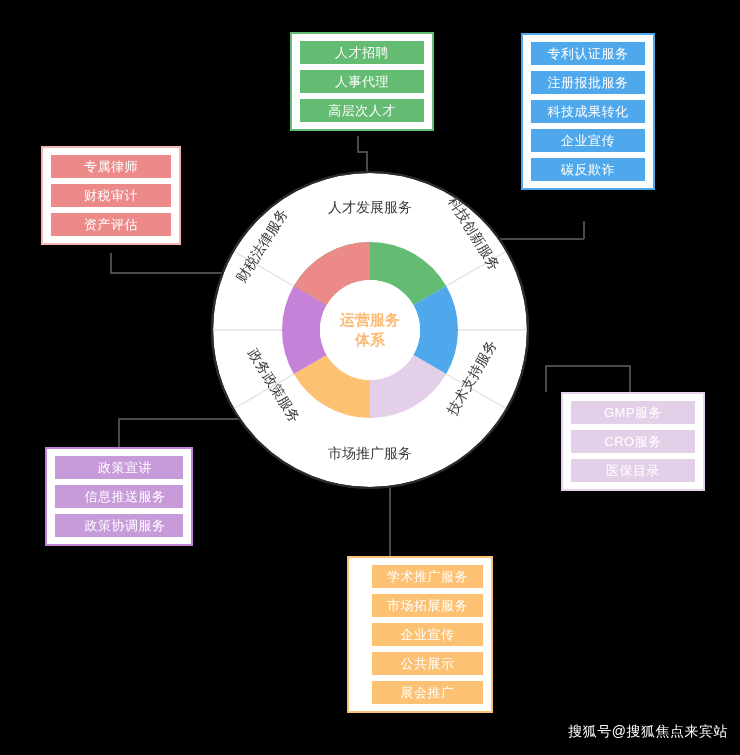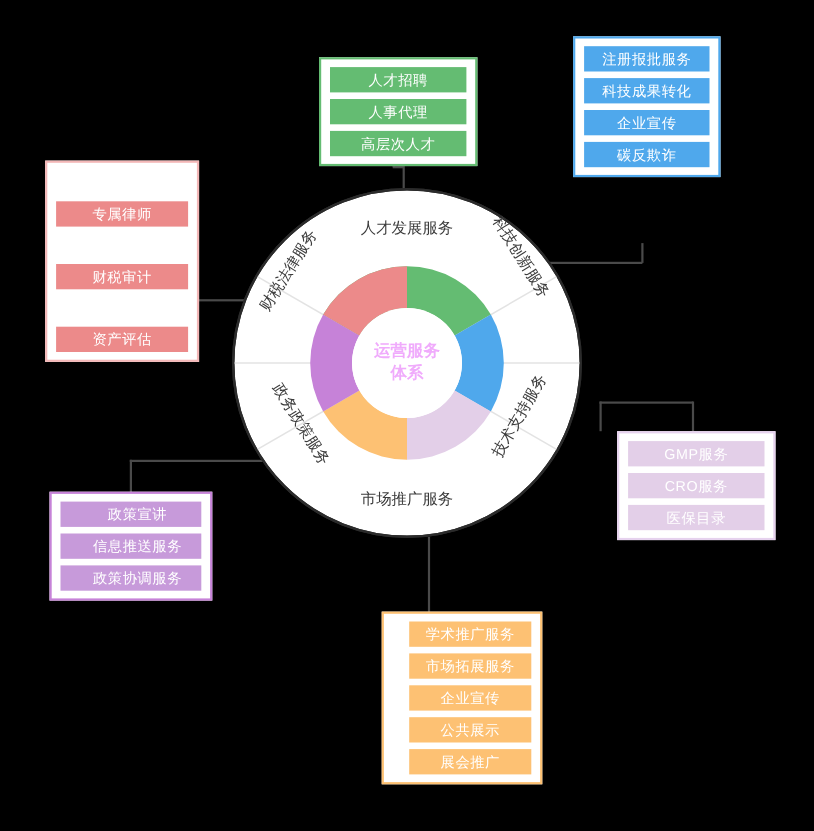--- a/index.html
+++ b/index.html
@@ -35,7 +35,7 @@
   }
 
   
-  .t-green{border-color:#64bc72;margin-top:20px;}
+  .t-green{border-color:#64bc72;}
   .t-green .chip{background:#64bc72;}
   .t-blue{border-color:#4fa8ec;}
   .t-blue .chip{background:#4fa8ec;}

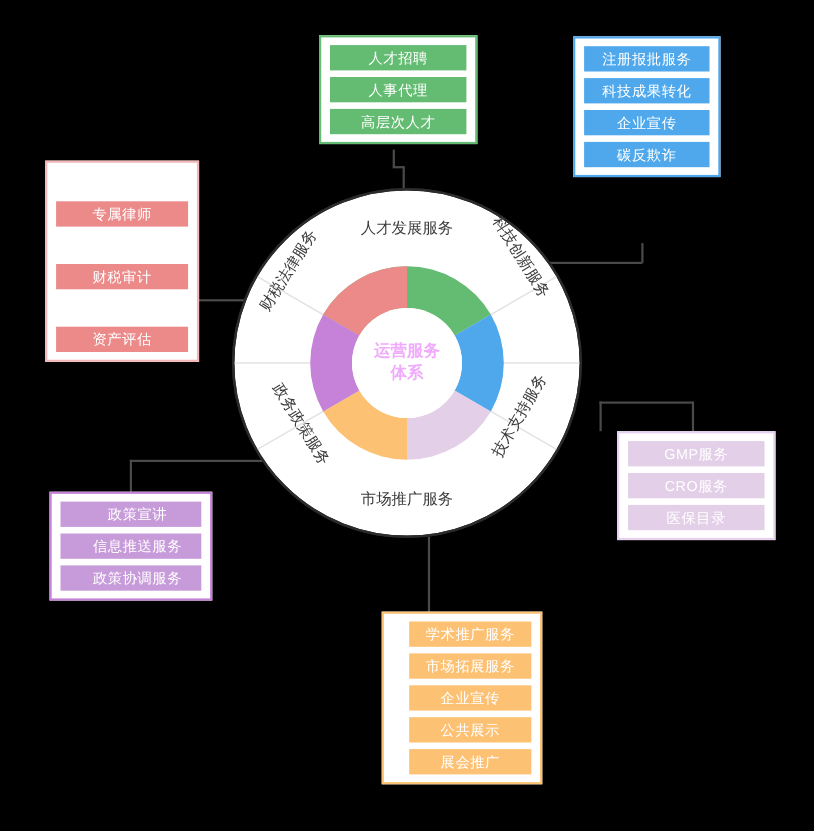--- a/index.html
+++ b/index.html
@@ -154,6 +154,7 @@
   </div>
 
   <div class="callout t-blue" style="left:521px;top:33px;width:134px;">
+    <div class="chip">专利认证服务</div>
     <div class="chip">注册报批服务</div>
     <div class="chip">科技成果转化</div>
     <div class="chip">企业宣传</div>

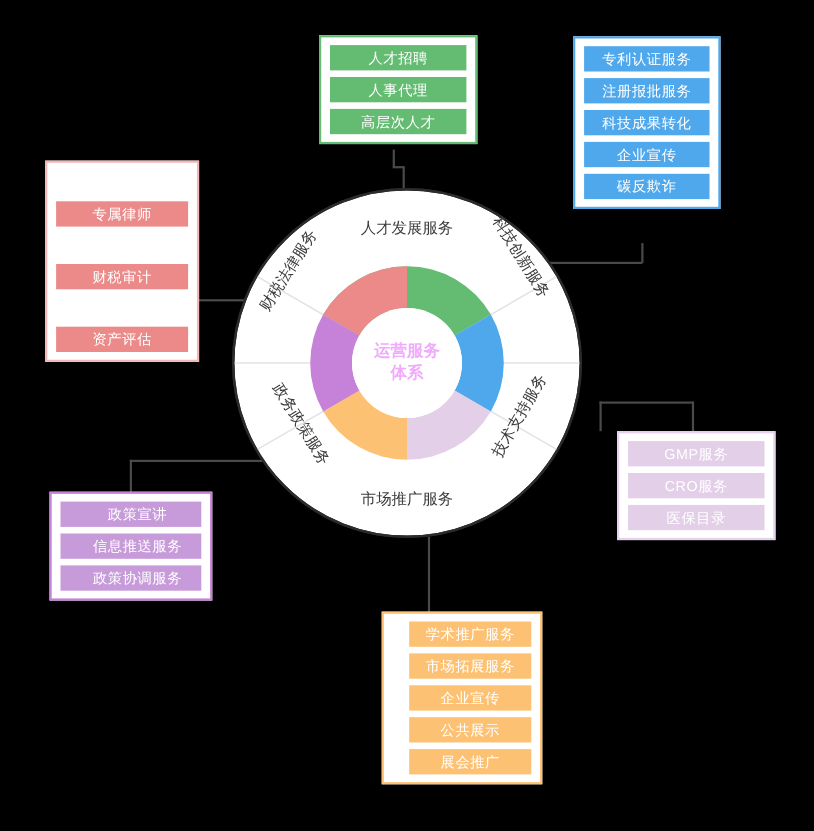--- a/index.html
+++ b/index.html
@@ -40,7 +40,7 @@
   .t-blue{border-color:#4fa8ec;}
   .t-blue .chip{background:#4fa8ec;}
   .t-red{border-color:#f3b7b7;}
-  .t-red .chip{background:#ec8a8a;margin-top:28px;}
+  .t-red .chip{background:#ec8a8a;}
   .t-purple{border-color:#c682d8;}
   .t-purple .chip{background:#c79ada;padding-left:16px;}
   .t-lilac{border-color:#e6d2ee;}

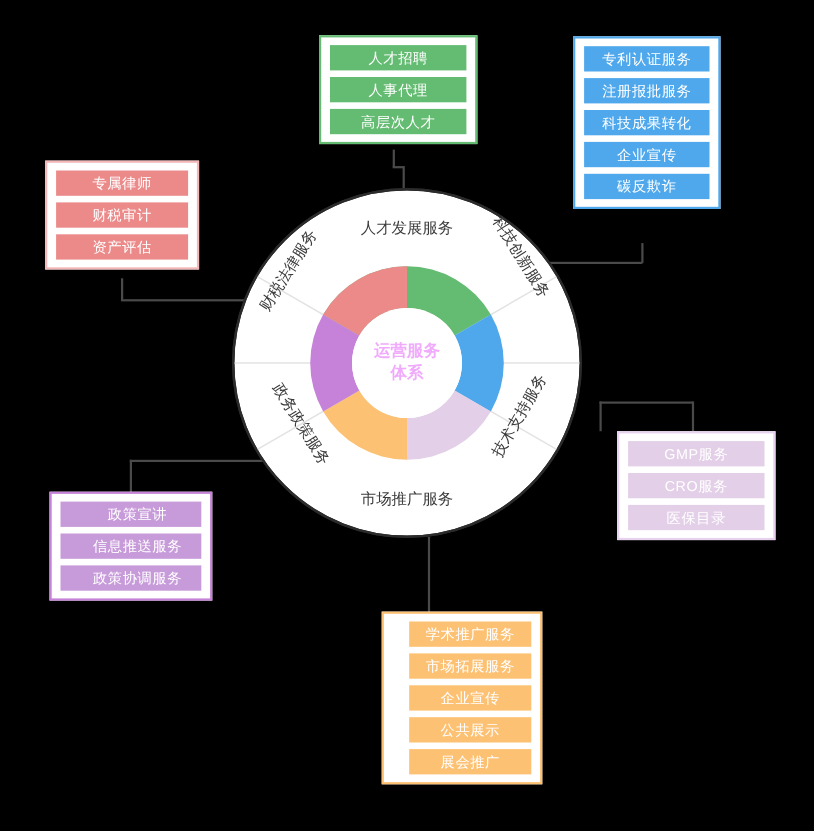--- a/index.html
+++ b/index.html
@@ -66,7 +66,7 @@
     transform:translate(-50%,-50%);
     text-align:center;
     font-size:15px;line-height:20px;
-    color:#f0abfc;font-weight:bold;
+    color:#fdba74;font-weight:bold;
     width:110px;
     white-space:pre-line;
   }

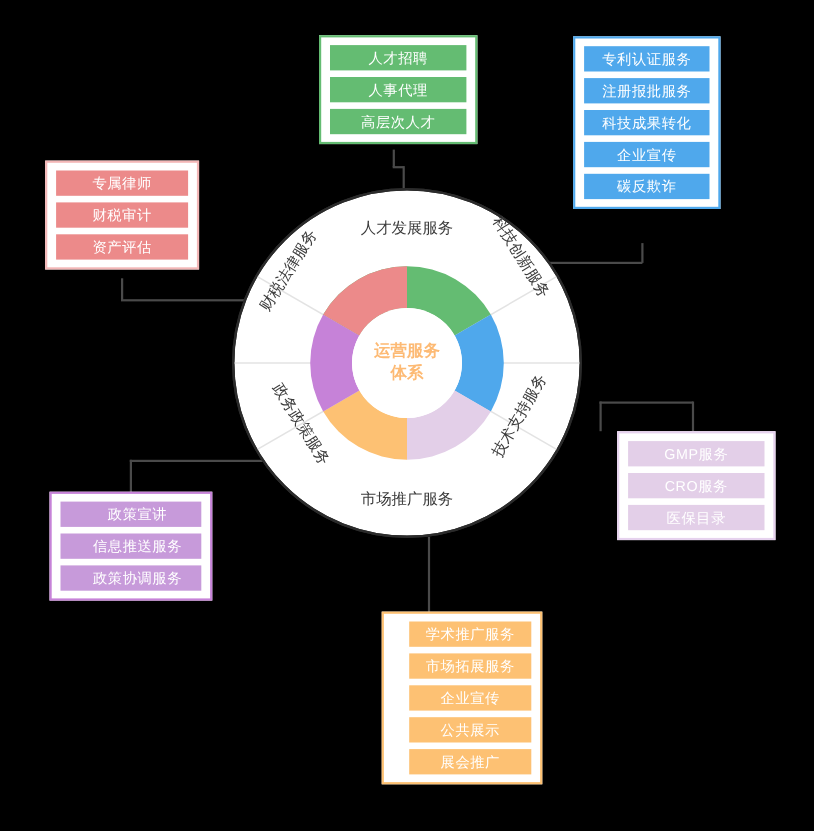--- a/index.html
+++ b/index.html
@@ -187,6 +187,9 @@
     <div class="chip">展会推广</div>
   </div>
 
+  <div id="watermark">
+    <span>搜狐号@搜狐焦点来宾站</span>
+  </div>
 
 </div>
 

